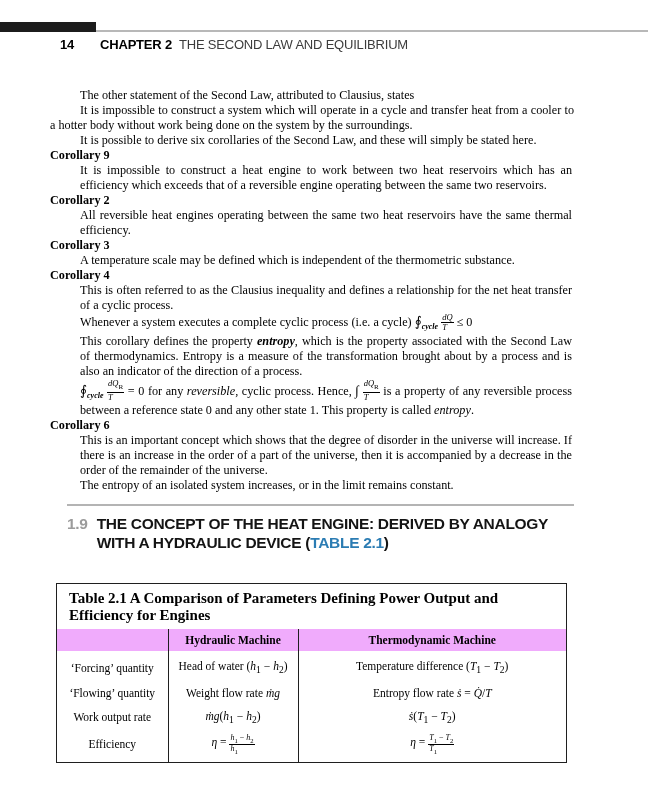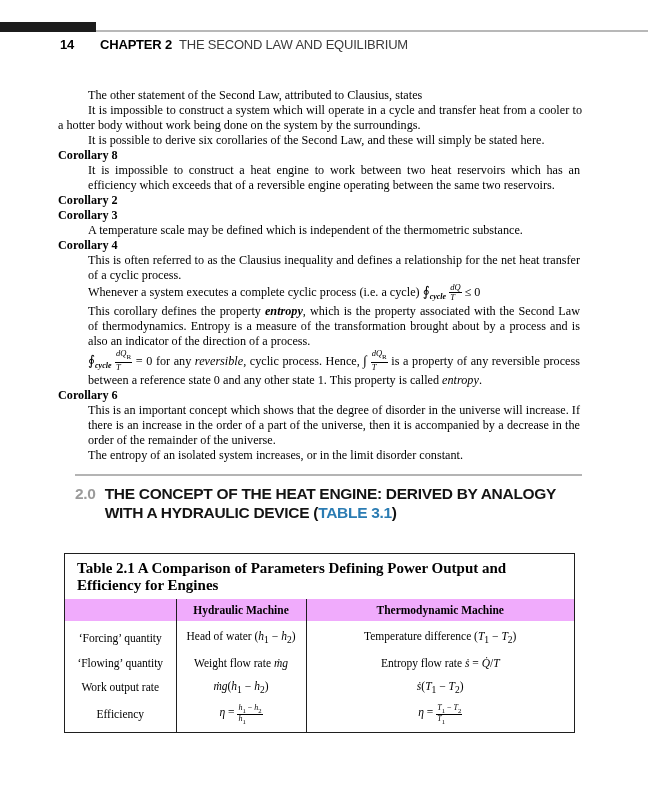--- a/index.html
+++ b/index.html
@@ -20,7 +20,7 @@
   .chtitle  { color:#3c3c3c; }
 
   
-  .content { position:absolute; top:88px; left:58px; width:524px; }
+  .content { position:absolute; top:88px; left:50px; width:524px; }
   .content p { margin:0; font-size:12.2px; line-height:15px; text-align:justify; }
   .p-indent { text-indent:30px; }
   .p-head   { font-weight:bold; text-align:left !important; }

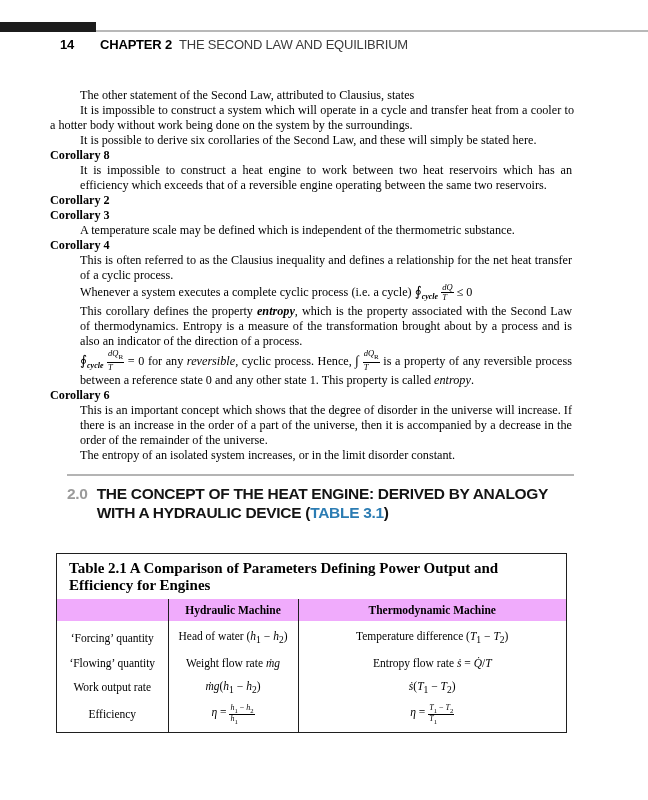--- a/index.html
+++ b/index.html
@@ -72,7 +72,7 @@
         <p class="p-indent">The other statement of the Second Law, attributed to Clausius, states</p>
         <p class="p-indent">It is impossible to construct a system which will operate in a cycle and transfer heat from a cooler to a hotter body without work being done on the system by the surroundings.</p>
         <p class="p-indent">It is possible to derive six corollaries of the Second Law, and these will simply be stated here.</p>
-        <p class="p-head">Corollary 8</p>
+        <p class="p-head">Corollary 9</p>
         <p class="p-block">It is impossible to construct a heat engine to work between two heat reservoirs which has an efficiency which exceeds that of a reversible engine operating between the same two reservoirs.</p>
         <p class="p-head">Corollary 2</p>
         <p class="p-head">Corollary 3</p>

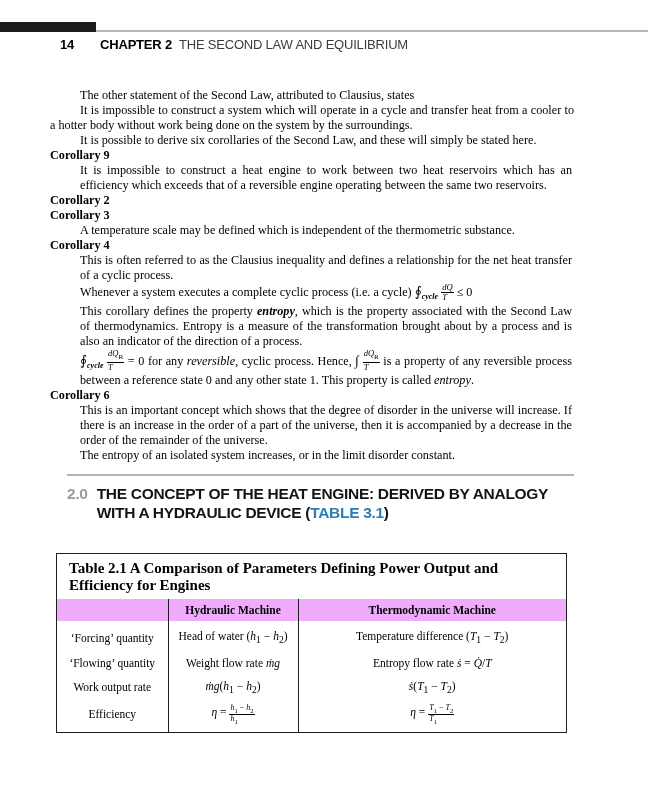--- a/index.html
+++ b/index.html
@@ -75,6 +75,7 @@
         <p class="p-head">Corollary 9</p>
         <p class="p-block">It is impossible to construct a heat engine to work between two heat reservoirs which has an efficiency which exceeds that of a reversible engine operating between the same two reservoirs.</p>
         <p class="p-head">Corollary 2</p>
+        <p class="p-block">All reversible heat engines operating between the same two heat reservoirs have the same thermal efficiency.</p>
         <p class="p-head">Corollary 3</p>
         <p class="p-block">A temperature scale may be defined which is independent of the thermometric substance.</p>
         <p class="p-head">Corollary 4</p>

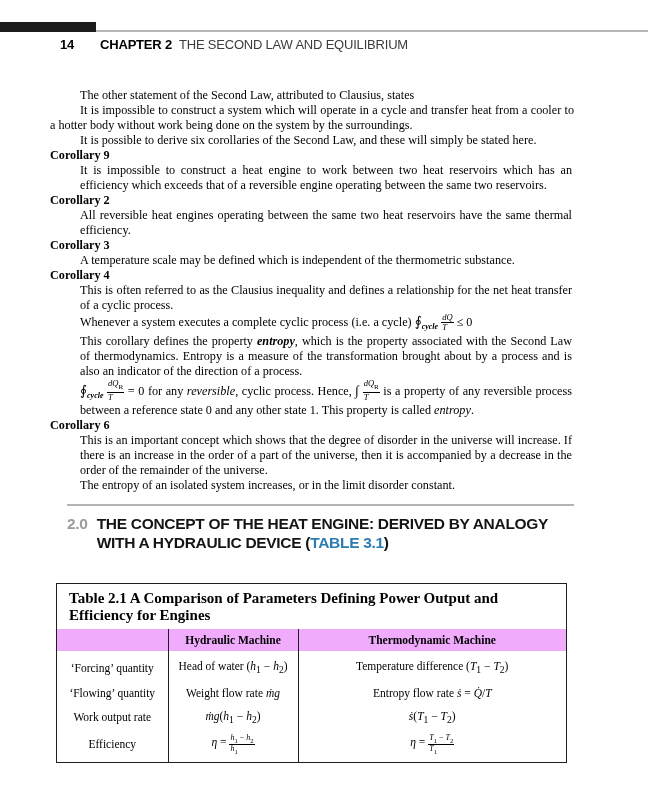--- a/index.html
+++ b/index.html
@@ -85,7 +85,7 @@
         <p class="p-block"><span class="oint">∮</span><sub class="cyc">cycle</sub>&nbsp;<span class="frac"><span class="fn"><i>dQ</i><sub>R</sub></span><span class="fd"><i>T</i></span></span> = 0 for any <i>reversible</i>, cyclic process. Hence, <span class="oint">∫</span> <span class="frac"><span class="fn"><i>dQ</i><sub>R</sub></span><span class="fd"><i>T</i></span></span> is a property of any reversible process between a reference state 0 and any other state 1. This property is called <i>entropy</i>.</p>
         <p class="p-head">Corollary 6</p>
         <p class="p-block">This is an important concept which shows that the degree of disorder in the universe will increase. If there is an increase in the order of a part of the universe, then it is accompanied by a decrease in the order of the remainder of the universe.</p>
-        <p class="p-block">The entropy of an isolated system increases, or in the limit disorder constant.</p>
+        <p class="p-block">The entropy of an isolated system increases, or in the limit remains constant.</p>
       </div>
 
     <div class="divider"></div>

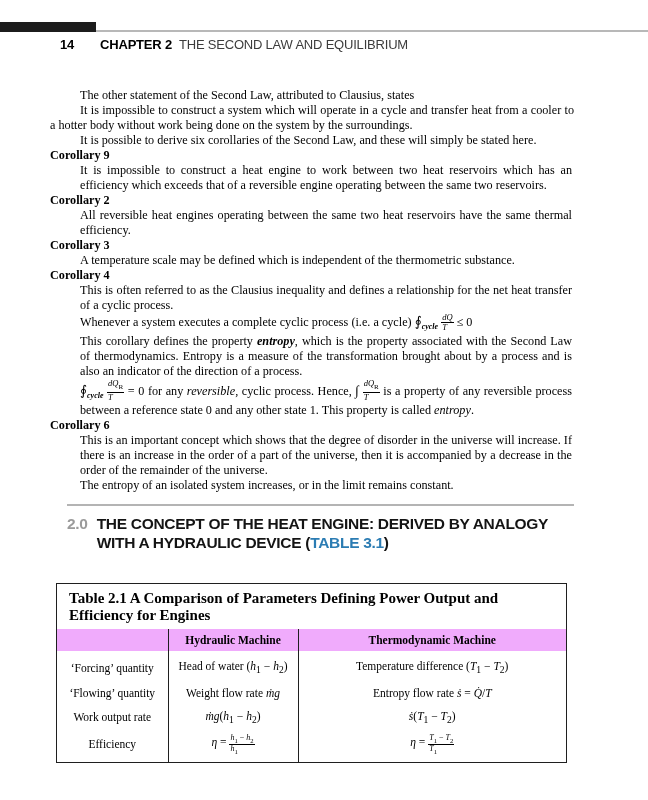--- a/index.html
+++ b/index.html
@@ -91,7 +91,7 @@
     <div class="divider"></div>
 
     <div class="section">
-      <span class="sec-num">2.0</span>
+      <span class="sec-num">1.9</span>
       <span class="sec-title"><span>THE CONCEPT OF THE HEAT ENGINE: DERIVED BY ANALOGY WITH A HYDRAULIC DEVICE</span><span> (</span><span class="sec-link">TABLE 3.1</span><span>)</span></span>
     </div>
 

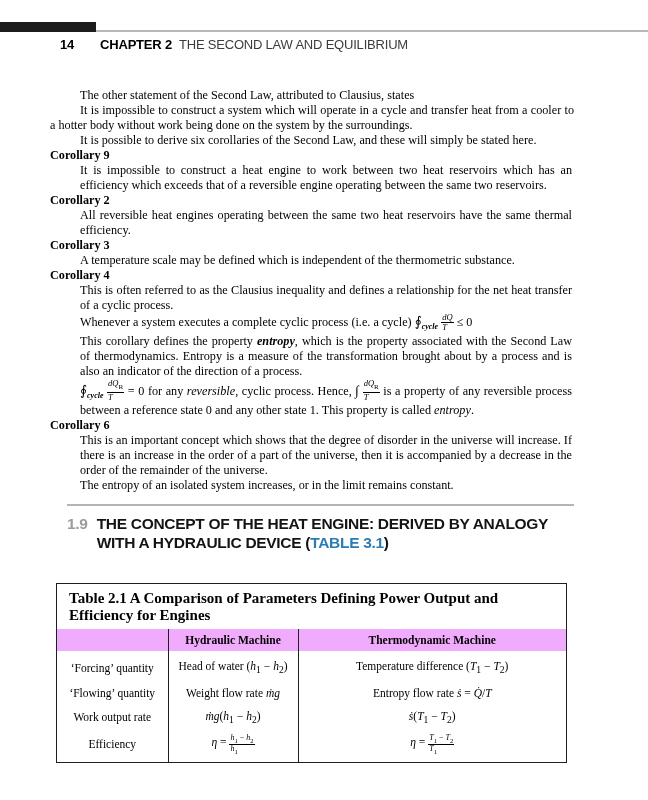--- a/index.html
+++ b/index.html
@@ -92,7 +92,7 @@
 
     <div class="section">
       <span class="sec-num">1.9</span>
-      <span class="sec-title"><span>THE CONCEPT OF THE HEAT ENGINE: DERIVED BY ANALOGY WITH A HYDRAULIC DEVICE</span><span> (</span><span class="sec-link">TABLE 3.1</span><span>)</span></span>
+      <span class="sec-title"><span>THE CONCEPT OF THE HEAT ENGINE: DERIVED BY ANALOGY WITH A HYDRAULIC DEVICE</span><span> (</span><span class="sec-link">TABLE 2.1</span><span>)</span></span>
     </div>
 
     <div class="table-box">

